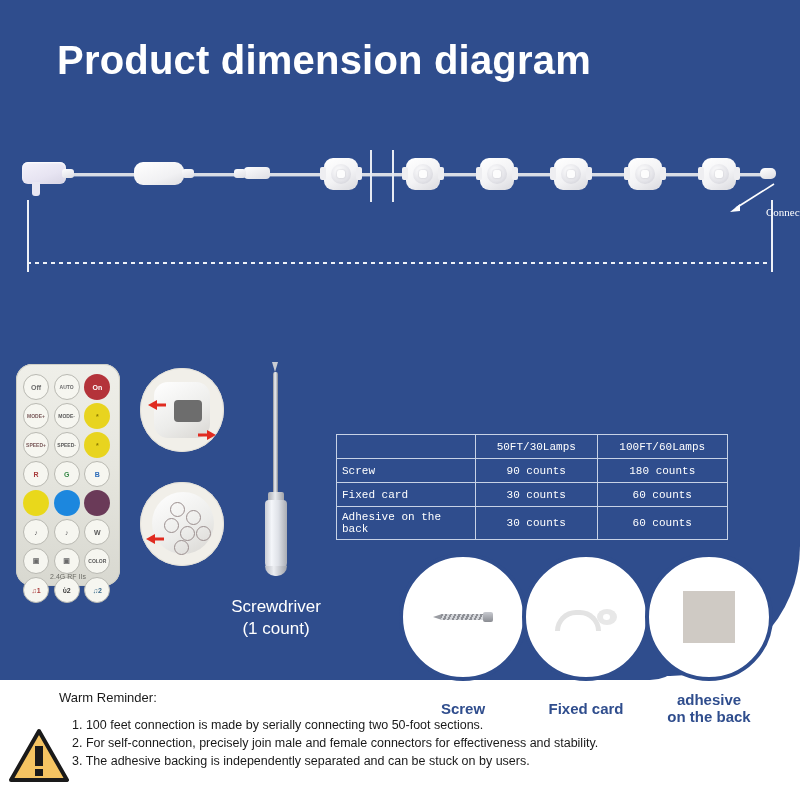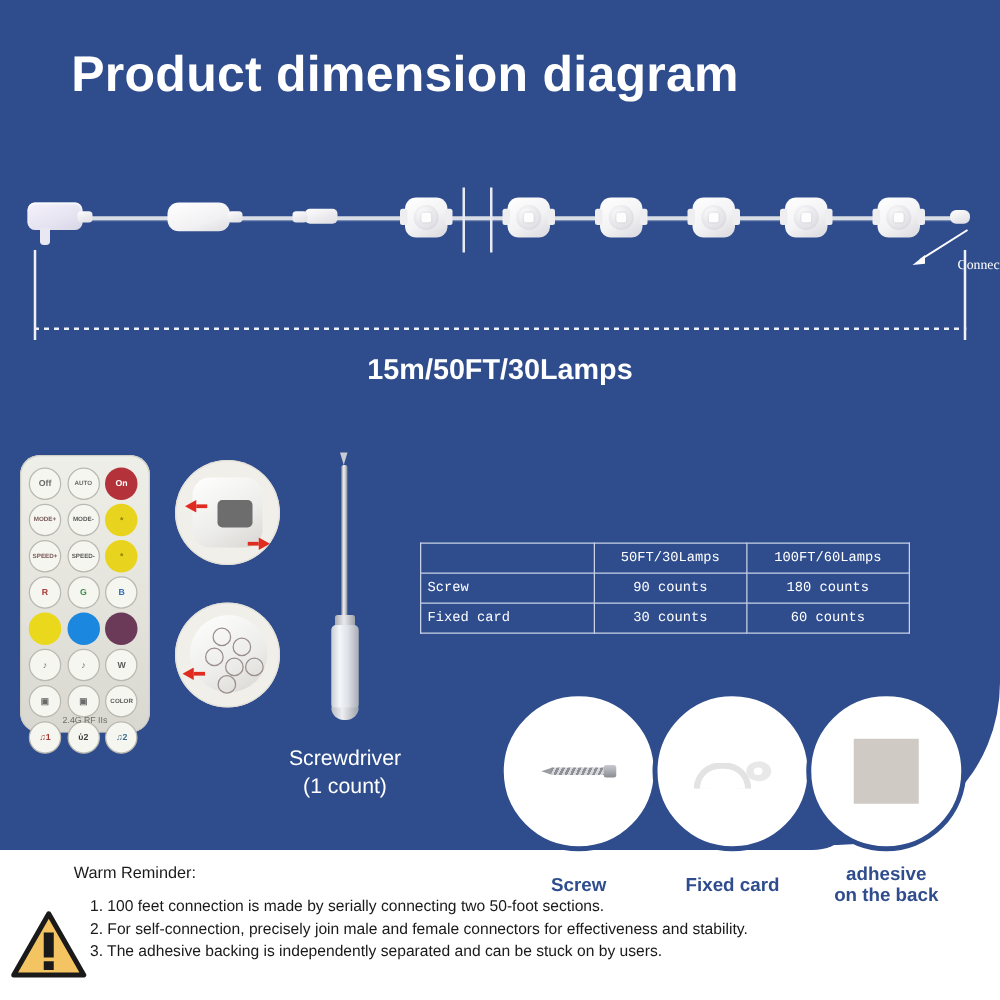--- a/index.html
+++ b/index.html
@@ -301,7 +301,6 @@
   <div class="dimv" style="left:771px;top:200px;height:72px;"></div>
   <div class="dimdots" style="left:27px;top:262px;width:746px;"></div>
 
-  <div class="dimtext" style="top:282px;">15m/50FT/30Lamps</div>
 
   <div class="remote">
     <div class="remote-grid" id="remote-grid">

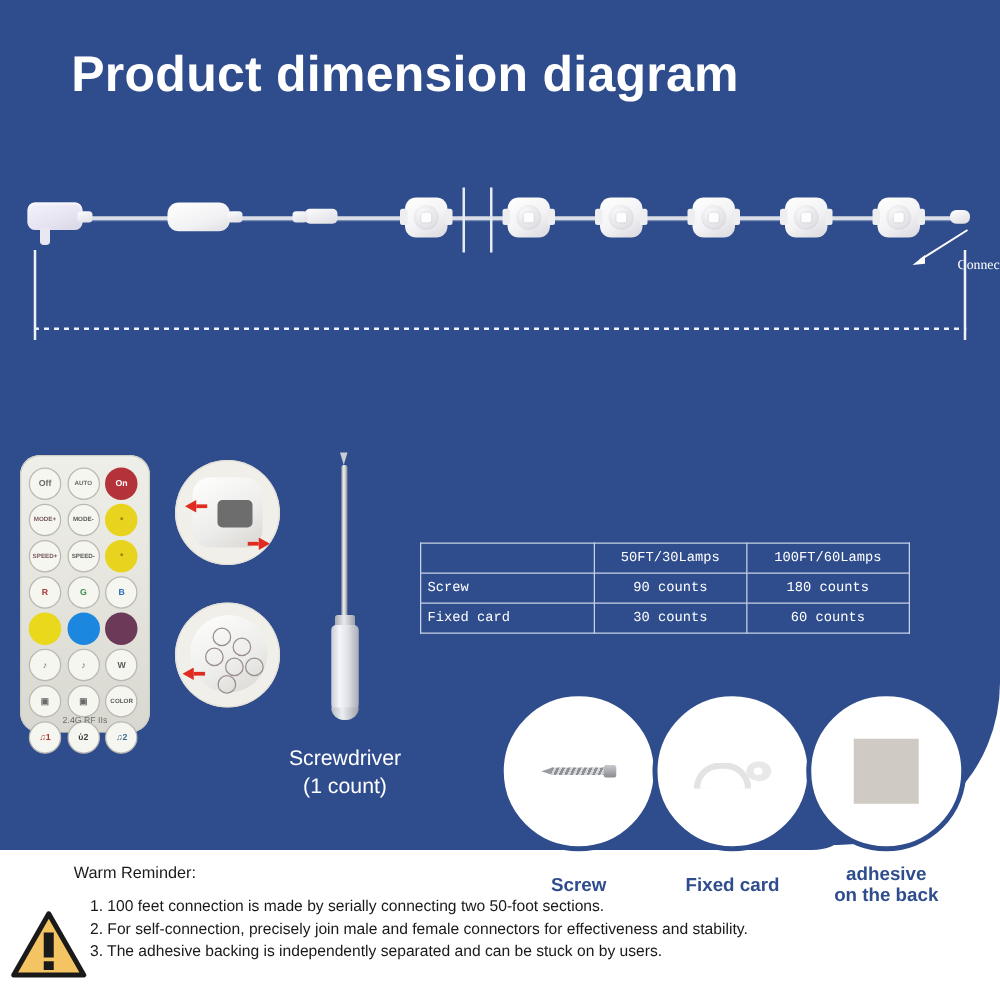--- a/index.html
+++ b/index.html
@@ -437,6 +437,11 @@
         <td>30  counts</td>
         <td>60  counts</td>
       </tr>
+      <tr>
+        <td class="rowhead">Adhesive on the back</td>
+        <td>30  counts</td>
+        <td>60  counts</td>
+      </tr>
     </tbody>
   </table>
 

